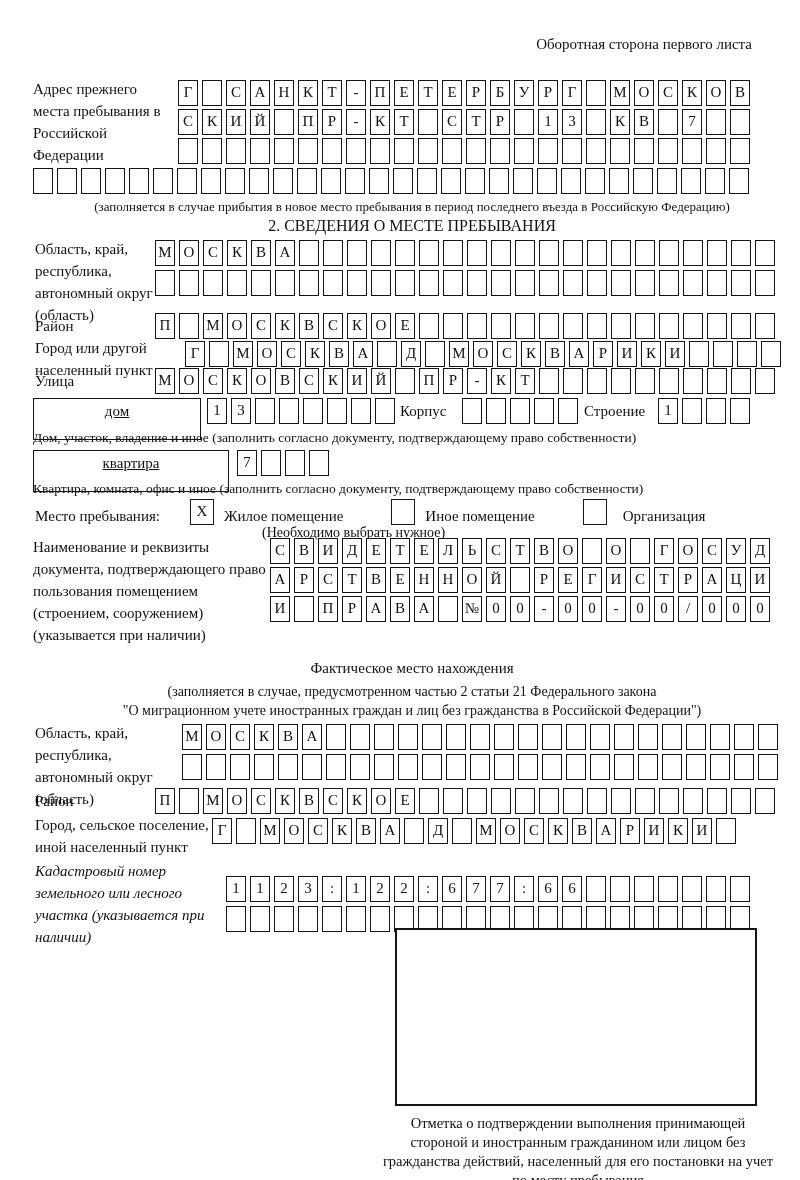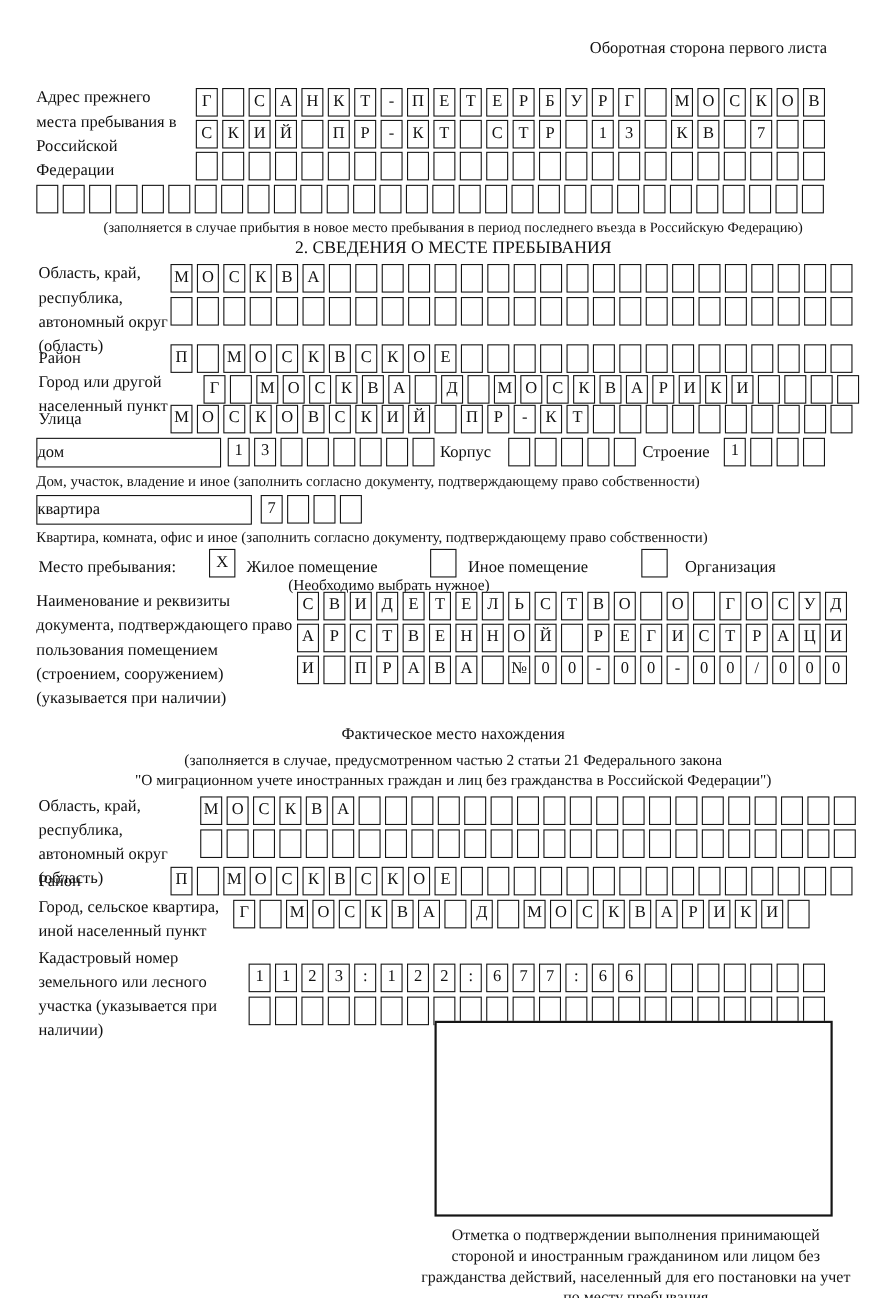--- a/index.html
+++ b/index.html
@@ -22,8 +22,8 @@
   .center{left:12px;width:800px;text-align:center;}
   .bold{font-weight:normal;}
   .widebox{
-    box-sizing:border-box;border:1.6px solid #151515;height:27px;
-    text-align:left;line-height:24px;background:#fff;
+    box-sizing:border-box;border:1.6px solid #151515;height:42px;
+    text-align:center;line-height:24px;background:#fff;text-decoration:underline;
   }
   .checkbox{
     display:inline-block;flex:none;width:24px;height:26px;box-sizing:border-box;

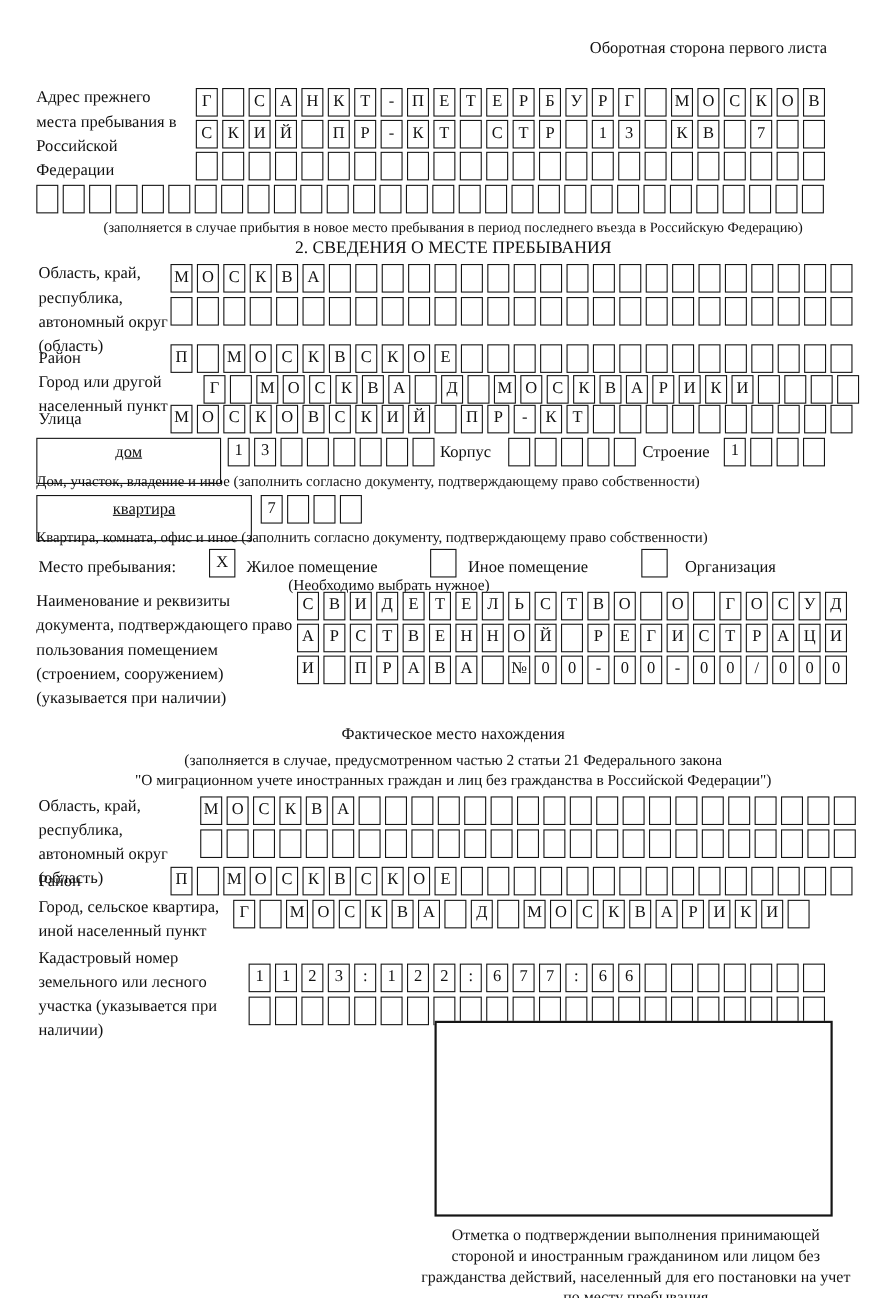--- a/index.html
+++ b/index.html
@@ -517,7 +517,7 @@
     <span class="cell"></span>
   </div>
 
-<div class="abs lbl" style="left:35px;top:794px;width:178px;">Город, сельское квартира, иной населенный пункт</div>
+<div class="abs lbl" style="left:35px;top:794px;width:178px;">Город, сельское поселение, иной населенный пункт</div>
 <div class="abs cells" style="left:212px;top:798px;">
     <span class="cell">Г</span>
     <span class="cell"></span>

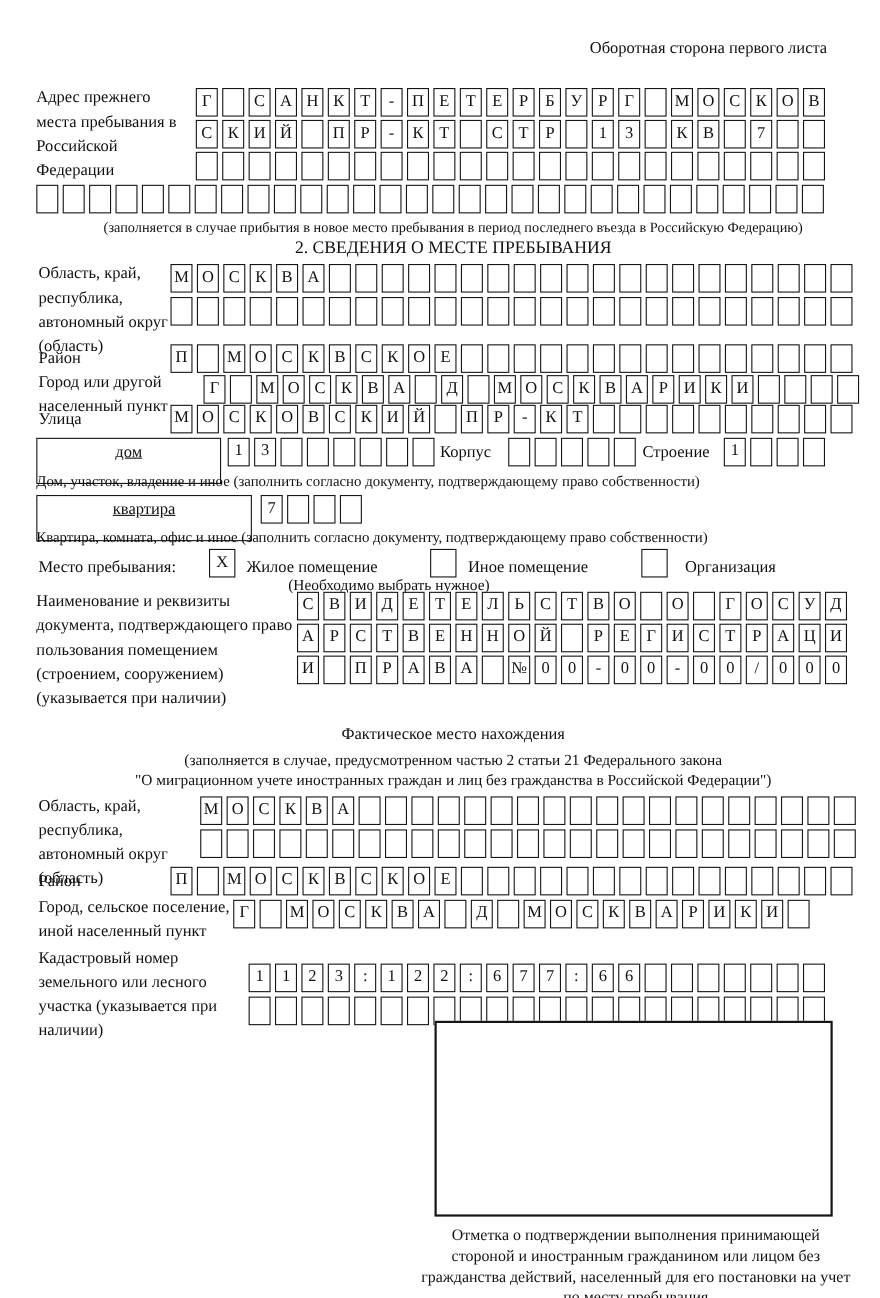--- a/index.html
+++ b/index.html
@@ -543,7 +543,7 @@
     <span class="cell"></span>
   </div>
 
-<div class="abs lbl" style="left:35px;top:840px;width:190px;">Кадастровый номер земельного или лесного участка (указывается при наличии)</div>
+<div class="abs lbl" style="left:35px;top:840px;width:190px;font-style:italic;">Кадастровый номер земельного или лесного участка (указывается при наличии)</div>
 <div class="abs rows" style="left:226px;top:856px;gap:4px;">
   <div class="cells">
       <span class="cell">1</span>

